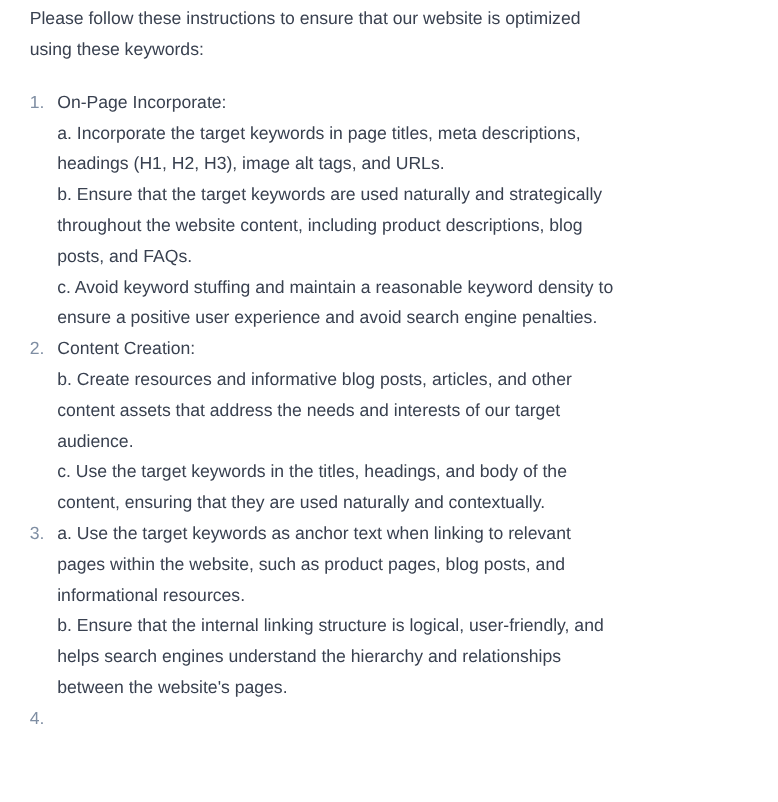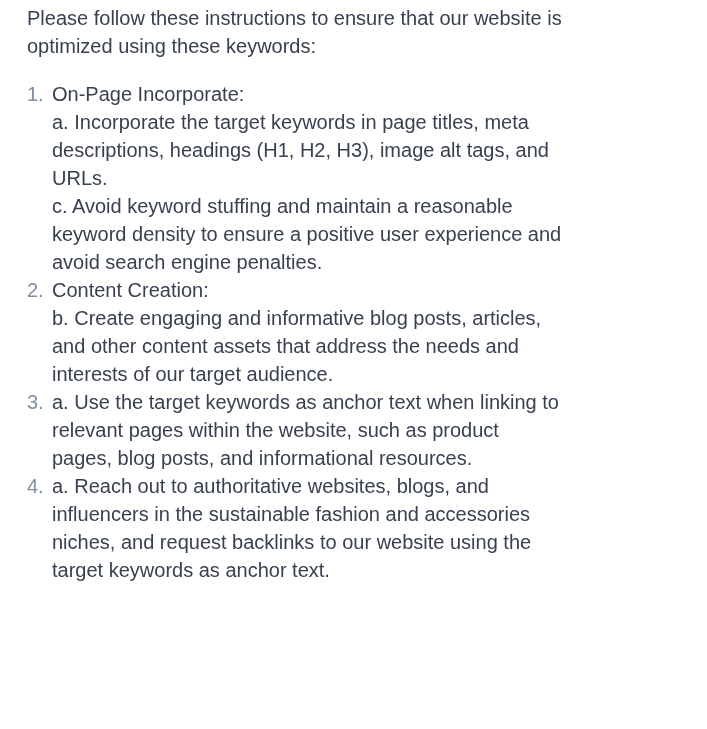--- a/index.html
+++ b/index.html
@@ -13,7 +13,7 @@
     box-sizing: border-box;
     padding: 4px 24px 8px 27px;
     font-family: "Liberation Sans", "DejaVu Sans", sans-serif;
-    font-size: 20px;
+    font-size: 16px;
     line-height: 28px;
     color: var(--text, #394150);
     overflow: hidden;

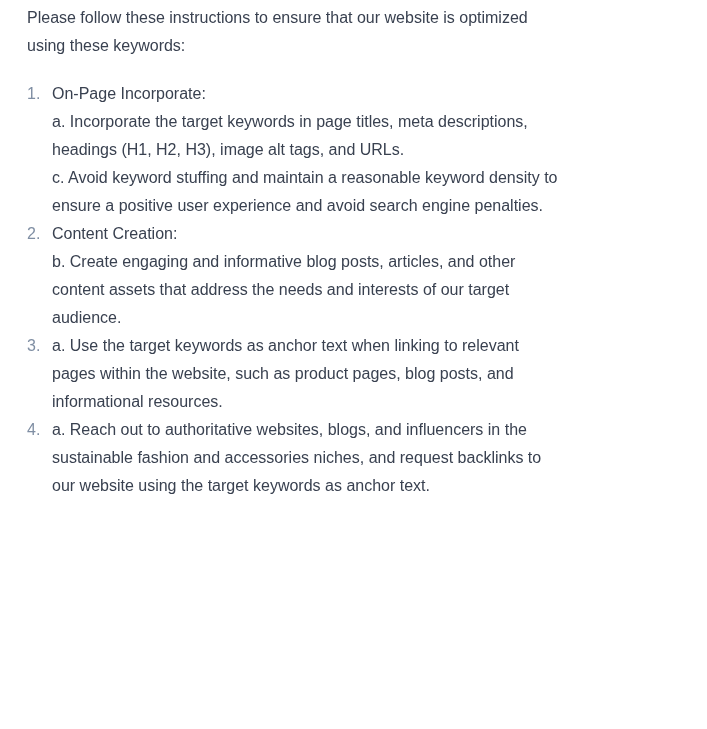--- a/index.html
+++ b/index.html
@@ -53,6 +53,7 @@
       <div class="li-body">
         <div class="li-line">On-Page Incorporate:</div>
         <div class="li-line">a. Incorporate the target keywords in page titles, meta descriptions, headings (H1, H2, H3), image alt tags, and URLs.</div>
+        <div class="li-line">b. Ensure that the target keywords are used naturally and strategically throughout the website content, including product descriptions, blog posts, and FAQs.</div>
         <div class="li-line">c. Avoid keyword stuffing and maintain a reasonable keyword density to ensure a positive user experience and avoid search engine penalties.</div>
       </div>
     </li>

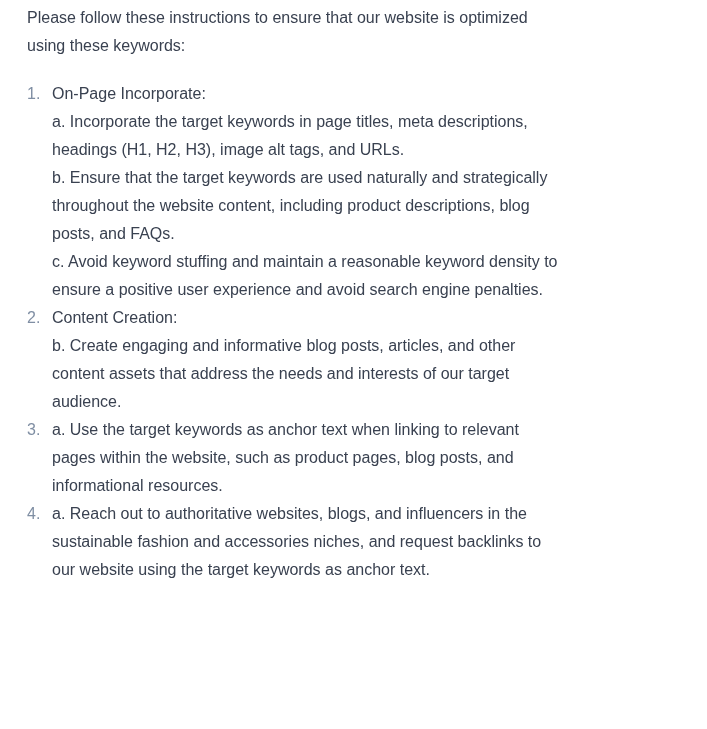--- a/index.html
+++ b/index.html
@@ -62,7 +62,7 @@
       <span class="num">2.</span>
       <div class="li-body">
         <div class="li-line">Content Creation:</div>
-        <div class="li-line">b. Create engaging and informative blog posts, articles, and other content assets that address the needs and interests of our target audience.</div>
+        <div class="li-line">b. Create resources and informative blog posts, articles, and other content assets that address the needs and interests of our target audience.</div>
       </div>
     </li>
 

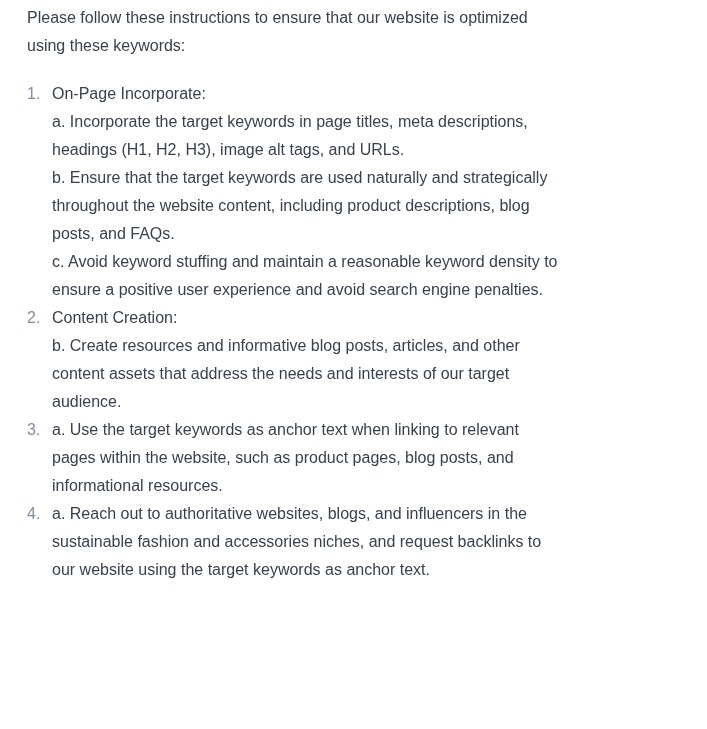--- a/index.html
+++ b/index.html
@@ -63,6 +63,7 @@
       <div class="li-body">
         <div class="li-line">Content Creation:</div>
         <div class="li-line">b. Create resources and informative blog posts, articles, and other content assets that address the needs and interests of our target audience.</div>
+        <div class="li-line">c. Use the target keywords in the titles, headings, and body of the content, ensuring that they are used naturally and contextually.</div>
       </div>
     </li>
 

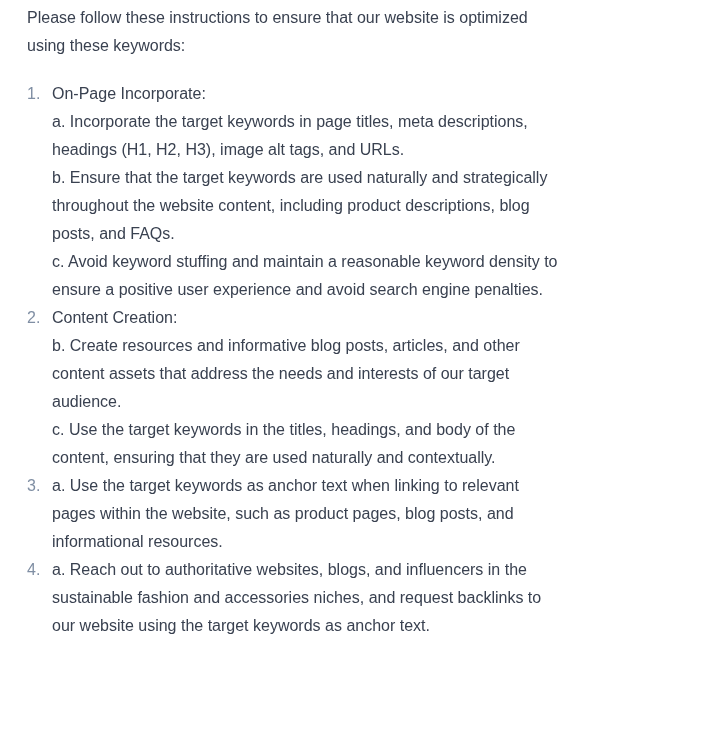--- a/index.html
+++ b/index.html
@@ -71,6 +71,7 @@
       <span class="num">3.</span>
       <div class="li-body">
         <div class="li-line">a. Use the target keywords as anchor text when linking to relevant pages within the website, such as product pages, blog posts, and informational resources.</div>
+        <div class="li-line">b. Ensure that the internal linking structure is logical, user-friendly, and helps search engines understand the hierarchy and relationships between the website's pages.</div>
       </div>
     </li>
 

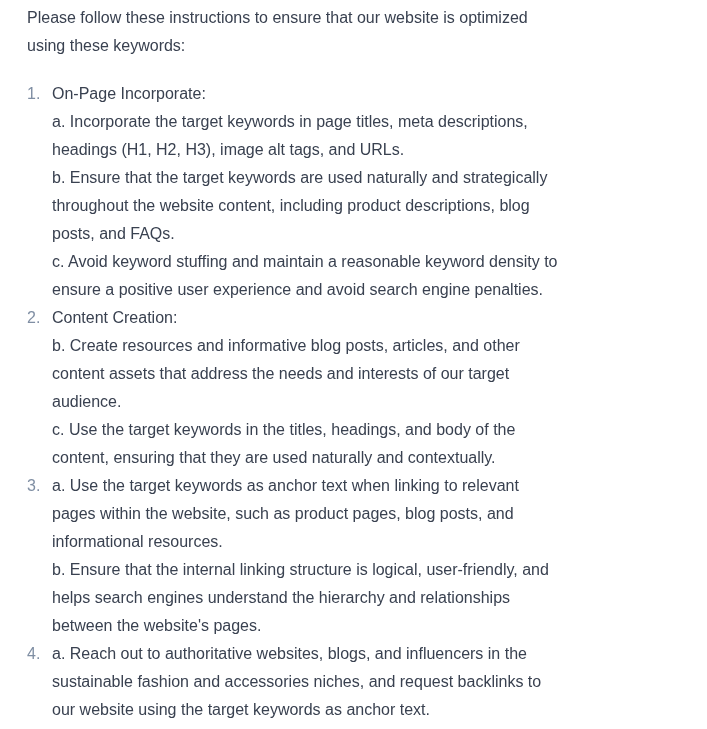--- a/index.html
+++ b/index.html
@@ -78,7 +78,6 @@
     <li>
       <span class="num">4.</span>
       <div class="li-body">
-        <div class="li-line">a. Reach out to authoritative websites, blogs, and influencers in the sustainable fashion and accessories niches, and request backlinks to our website using the target keywords as anchor text.</div>
       </div>
     </li>
 

